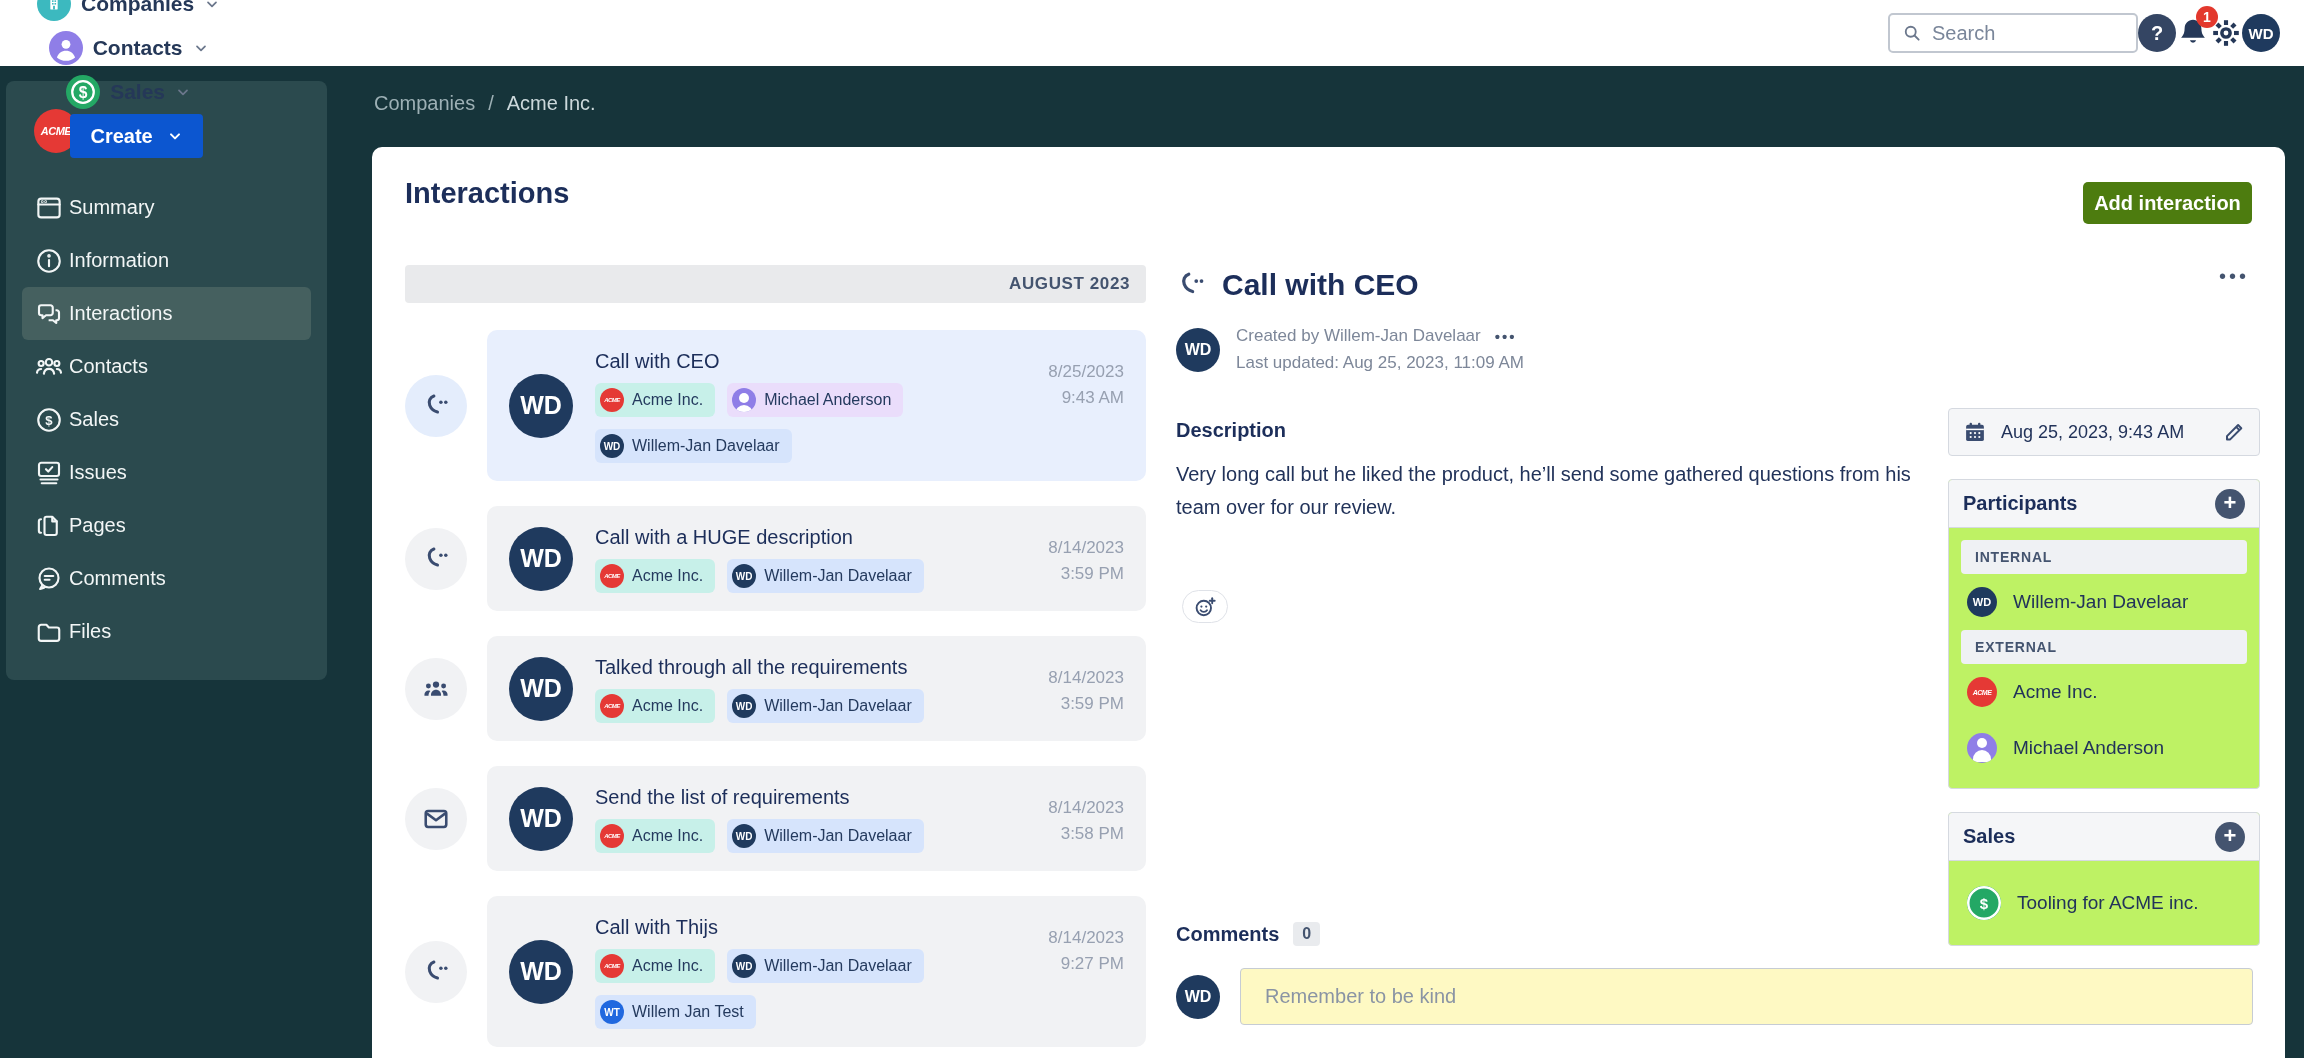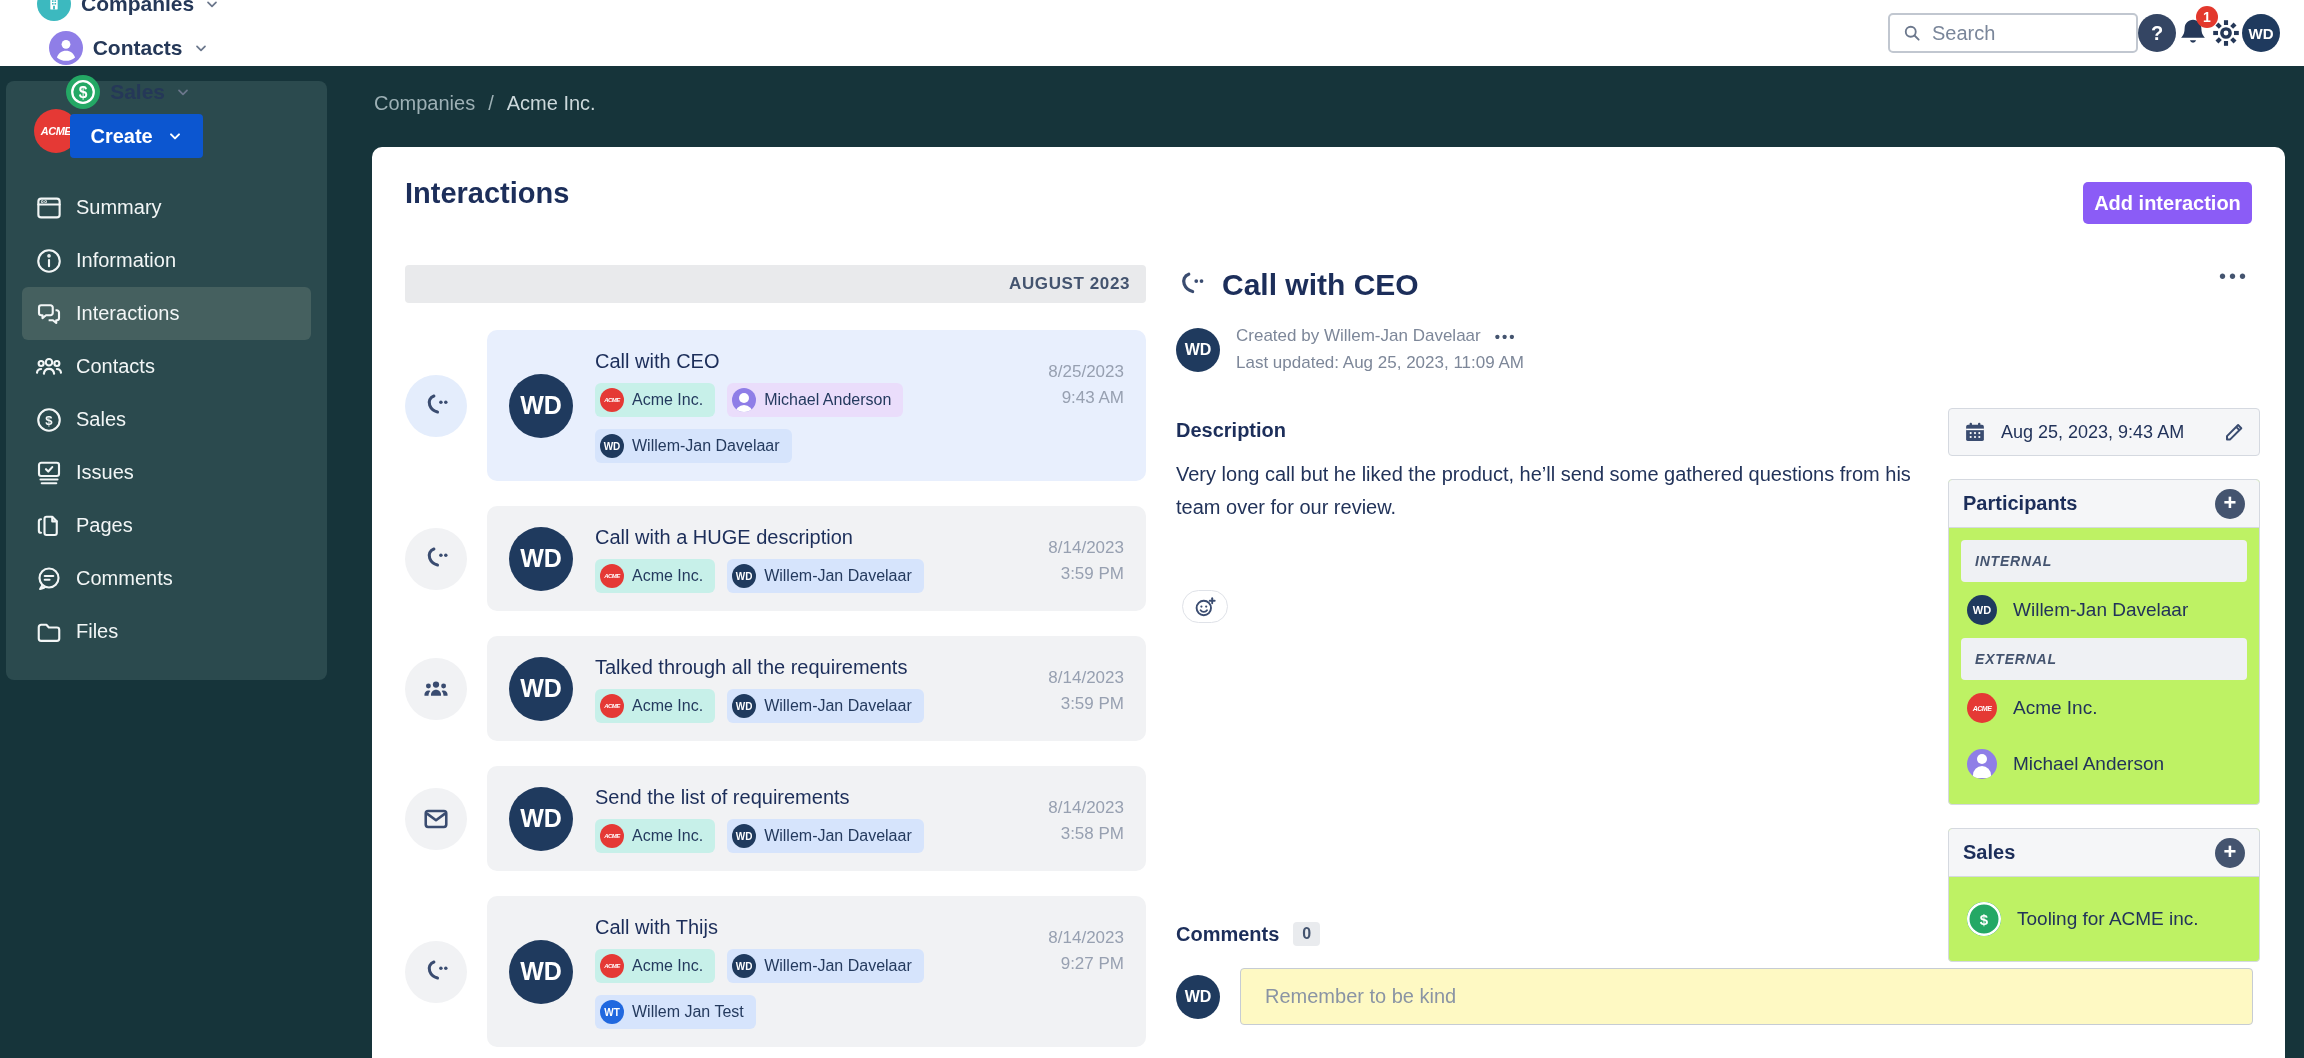--- a/index.html
+++ b/index.html
@@ -75,7 +75,7 @@
   .acme-24 { width:24px; height:24px; font-size:6px; }
   .company-name { color:#fff; font-size:21px; font-weight:700; }
   .side-item {
-    display:flex; align-items:center; gap:12px; height:53px; padding:0 12px;
+    display:flex; align-items:center; gap:5px; height:53px; padding:0 12px;
     border-radius:6px; color:#F2F6F6; font-size:20px; cursor:pointer;
   }
   .side-item.active { background:#45605F; }

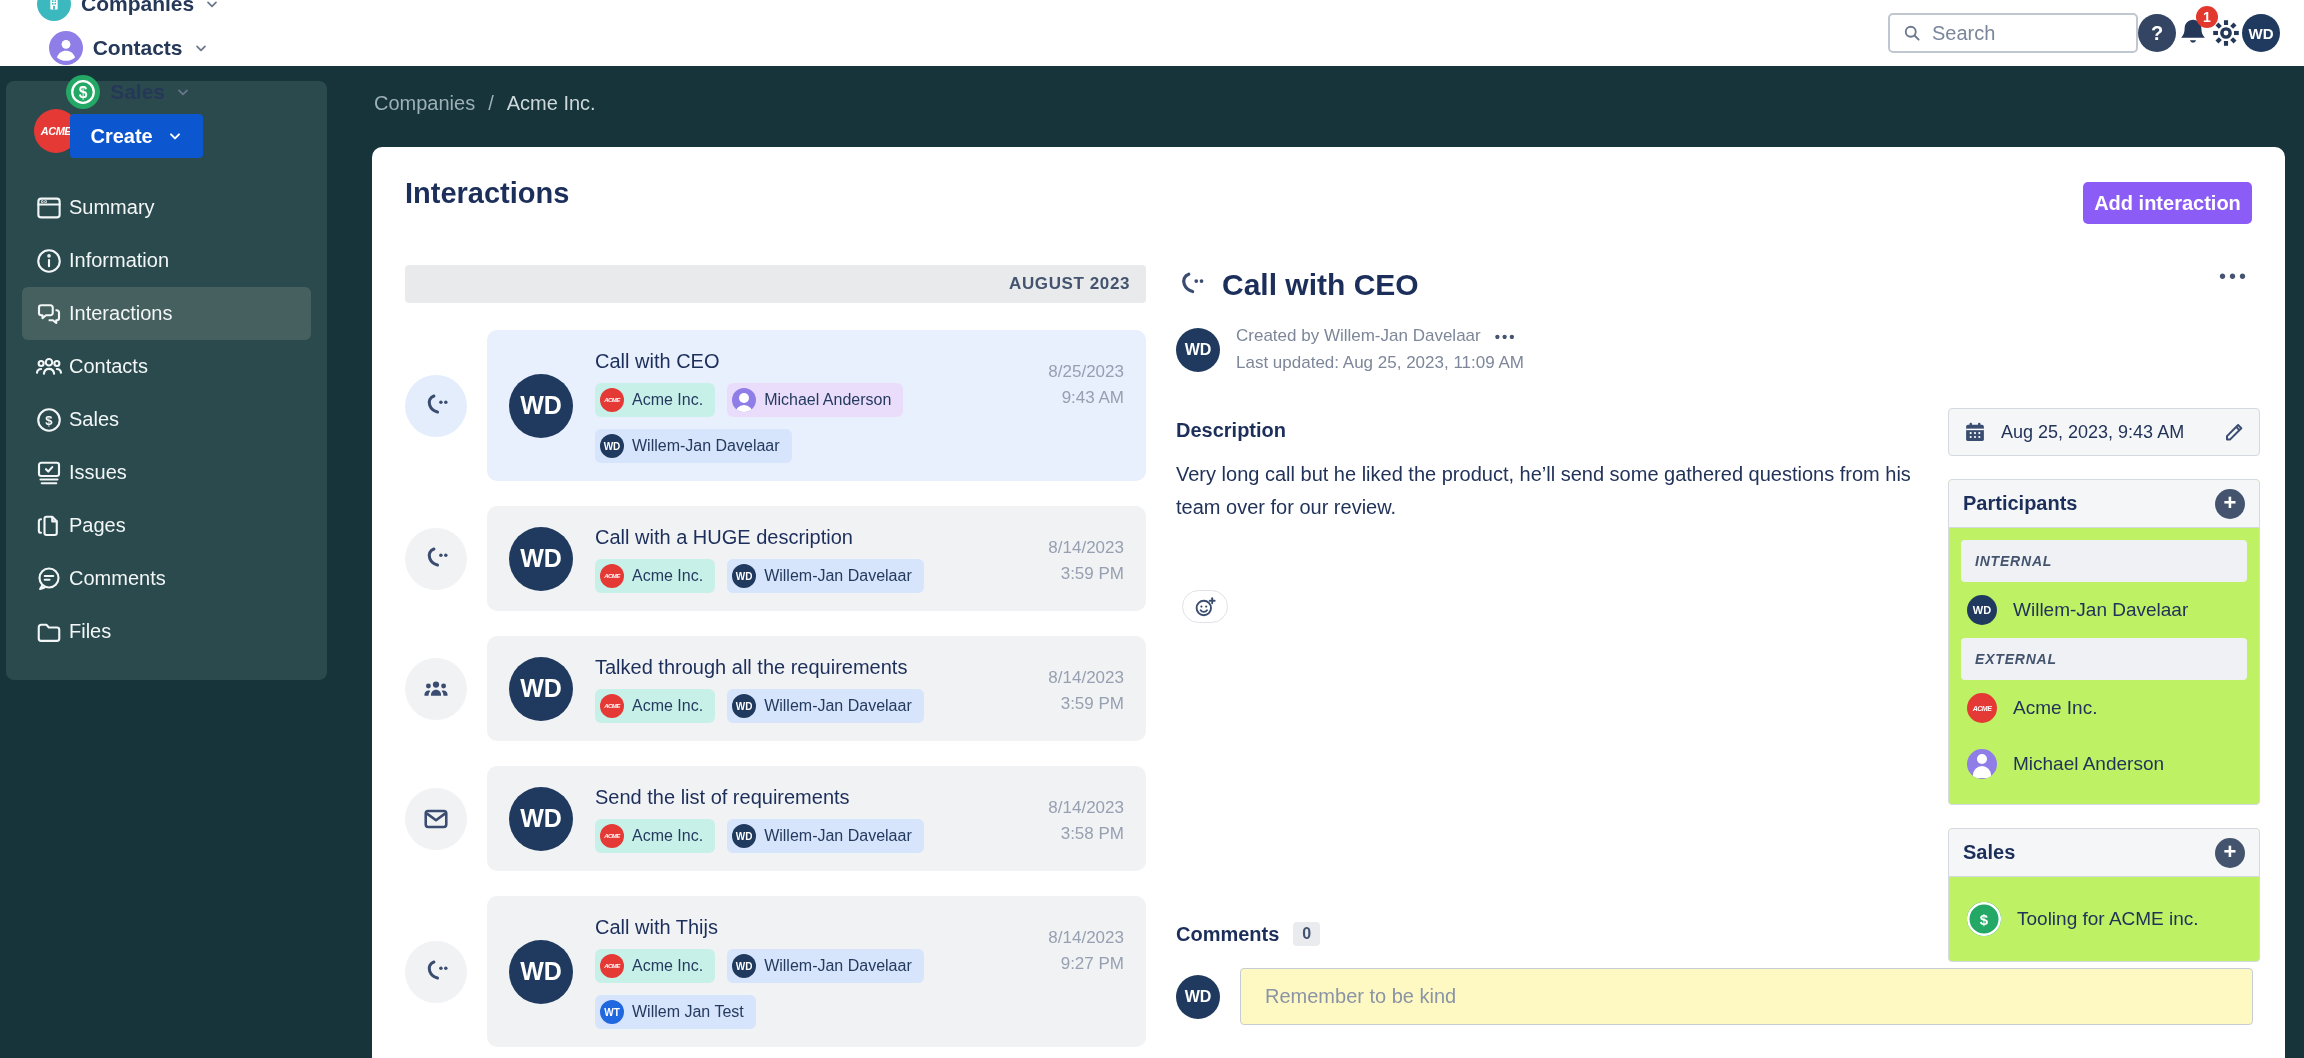--- a/index.html
+++ b/index.html
@@ -95,7 +95,7 @@
   .card-title { position:absolute; left:33px; top:30px; font-size:29px; font-weight:700; color:#1C2E5A; }
   .add-btn {
     position:absolute; left:1711px; top:35px; width:169px; height:42px;
-    background:#8b5cf6; color:#fff; border:none; border-radius:5px;
+    background:#4d7c0f; color:#fff; border:none; border-radius:5px;
     font-size:20px; font-weight:700; cursor:pointer; font-family:inherit;
   }
 

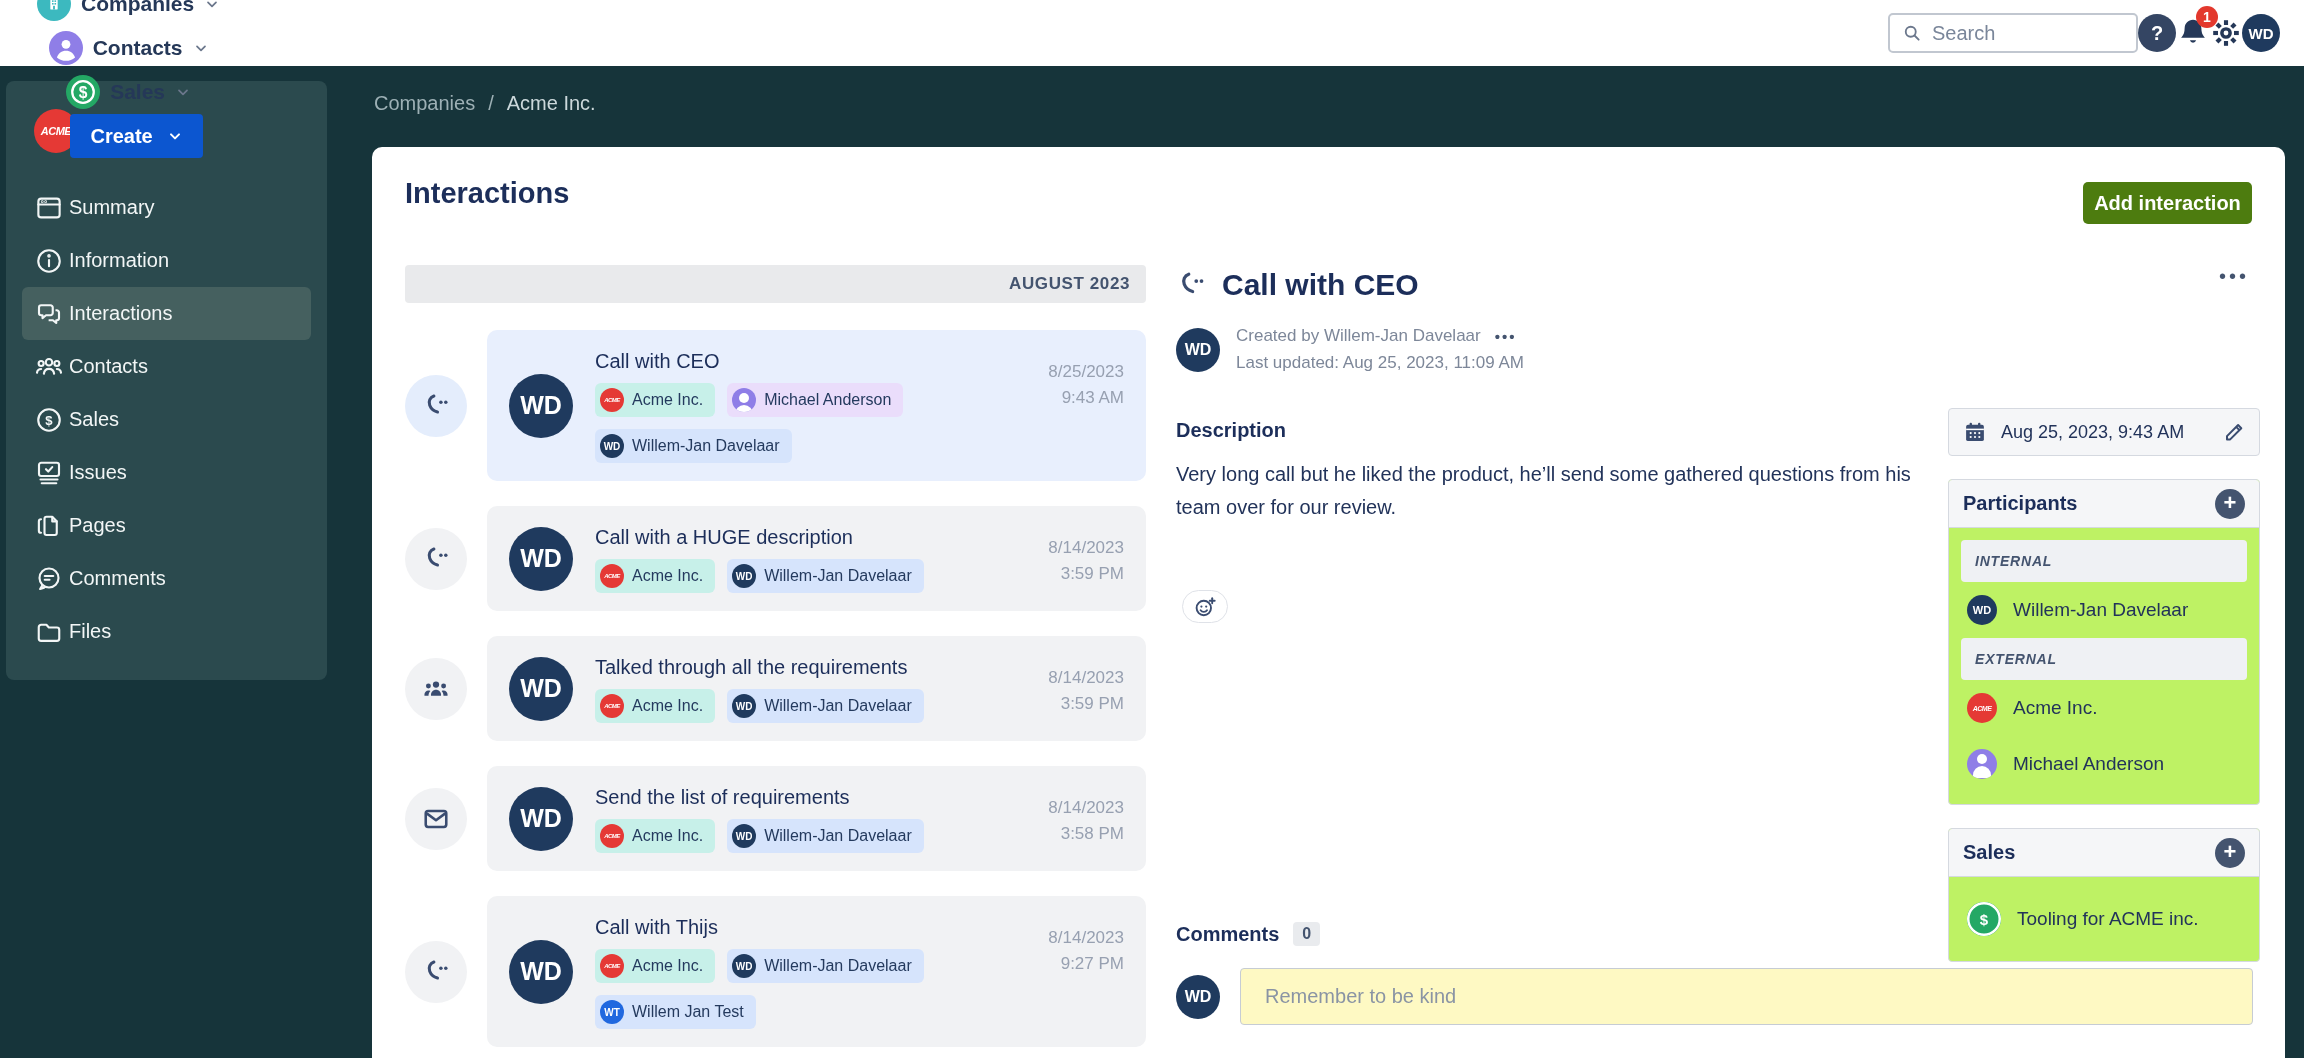--- a/index.html
+++ b/index.html
@@ -175,8 +175,8 @@
   }
   .panel-body { padding:12px; }
   .sec-label {
-    background:#EFF1F4; border-radius:4px; height:42px; display:flex; align-items:center;
-    padding:4px 14px; font-size:14px; font-weight:700; color:#44546F; letter-spacing:0.8px;font-style:italic;
+    background:#EFF1F4; border-radius:4px; height:34px; display:flex; align-items:center;
+    padding:4px 14px; font-size:14px; font-weight:700; color:#44546F; letter-spacing:0.8px;
   }
   .p-row { display:flex; align-items:center; gap:16px; padding:13px 6px; font-size:19px; color:#22335A; cursor:pointer; }
   .person-av { width:30px; height:30px; border-radius:50%; background:#8F7EE7; flex:none; position:relative; overflow:hidden; }

